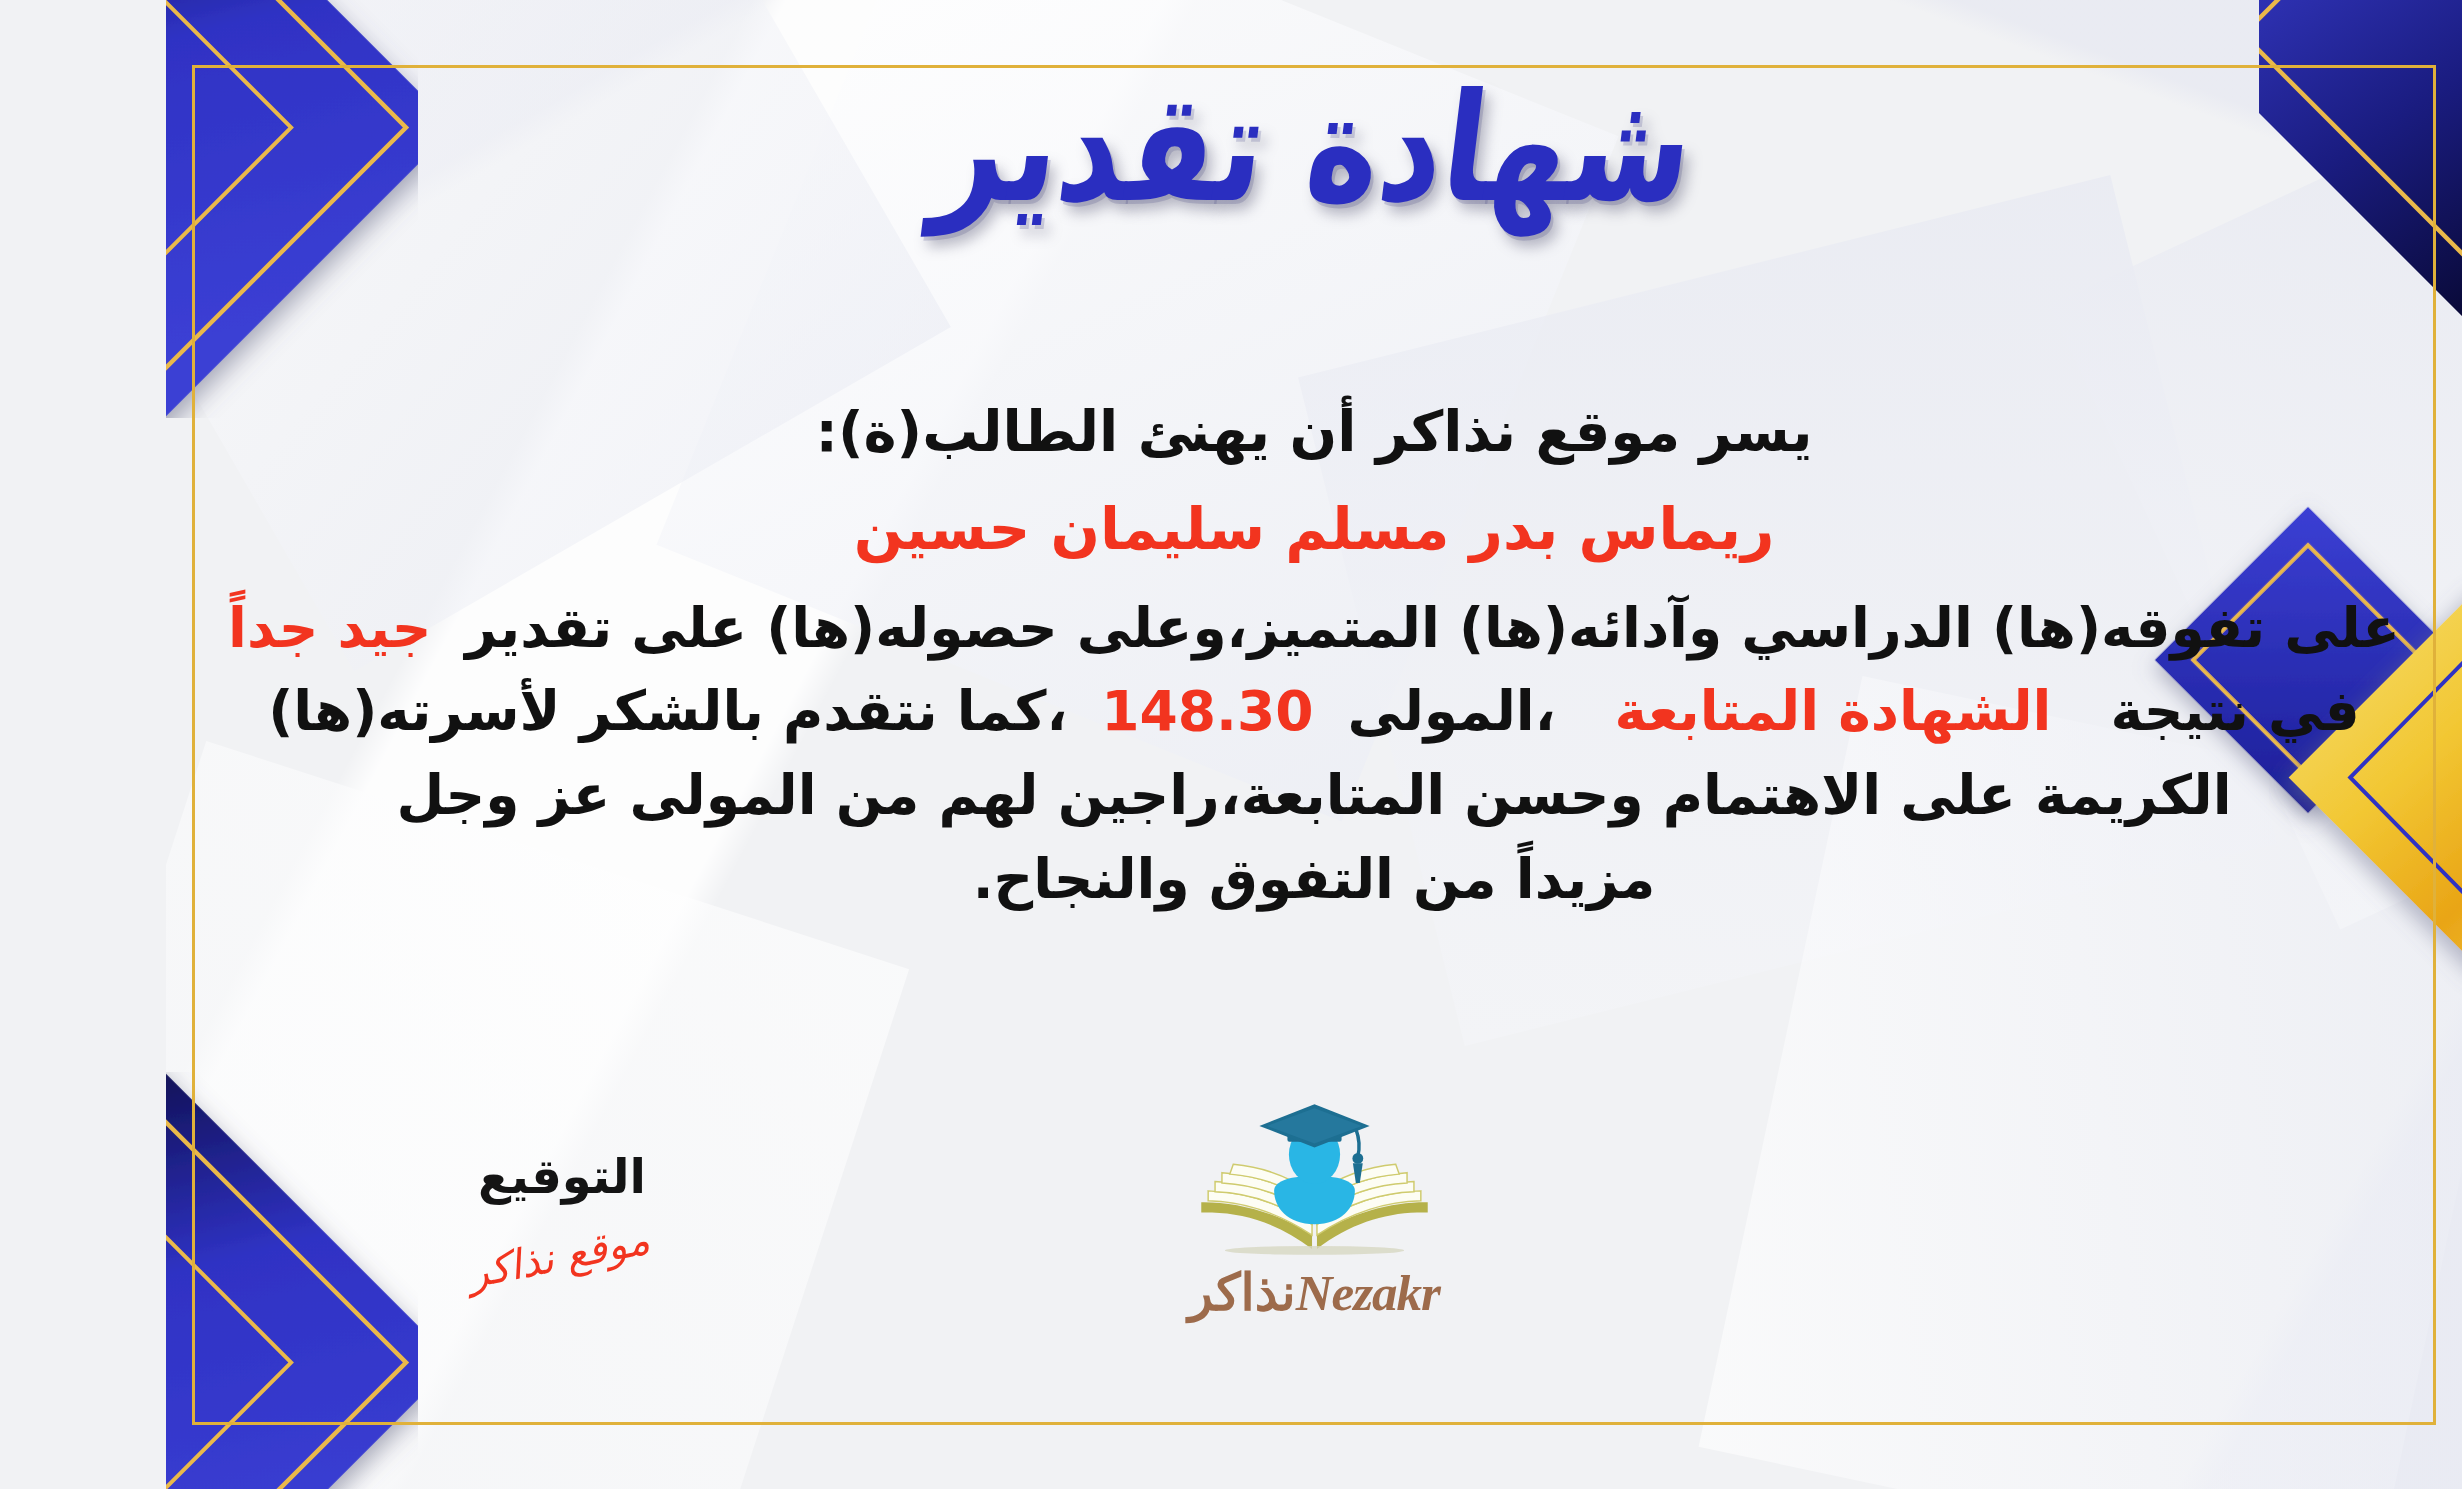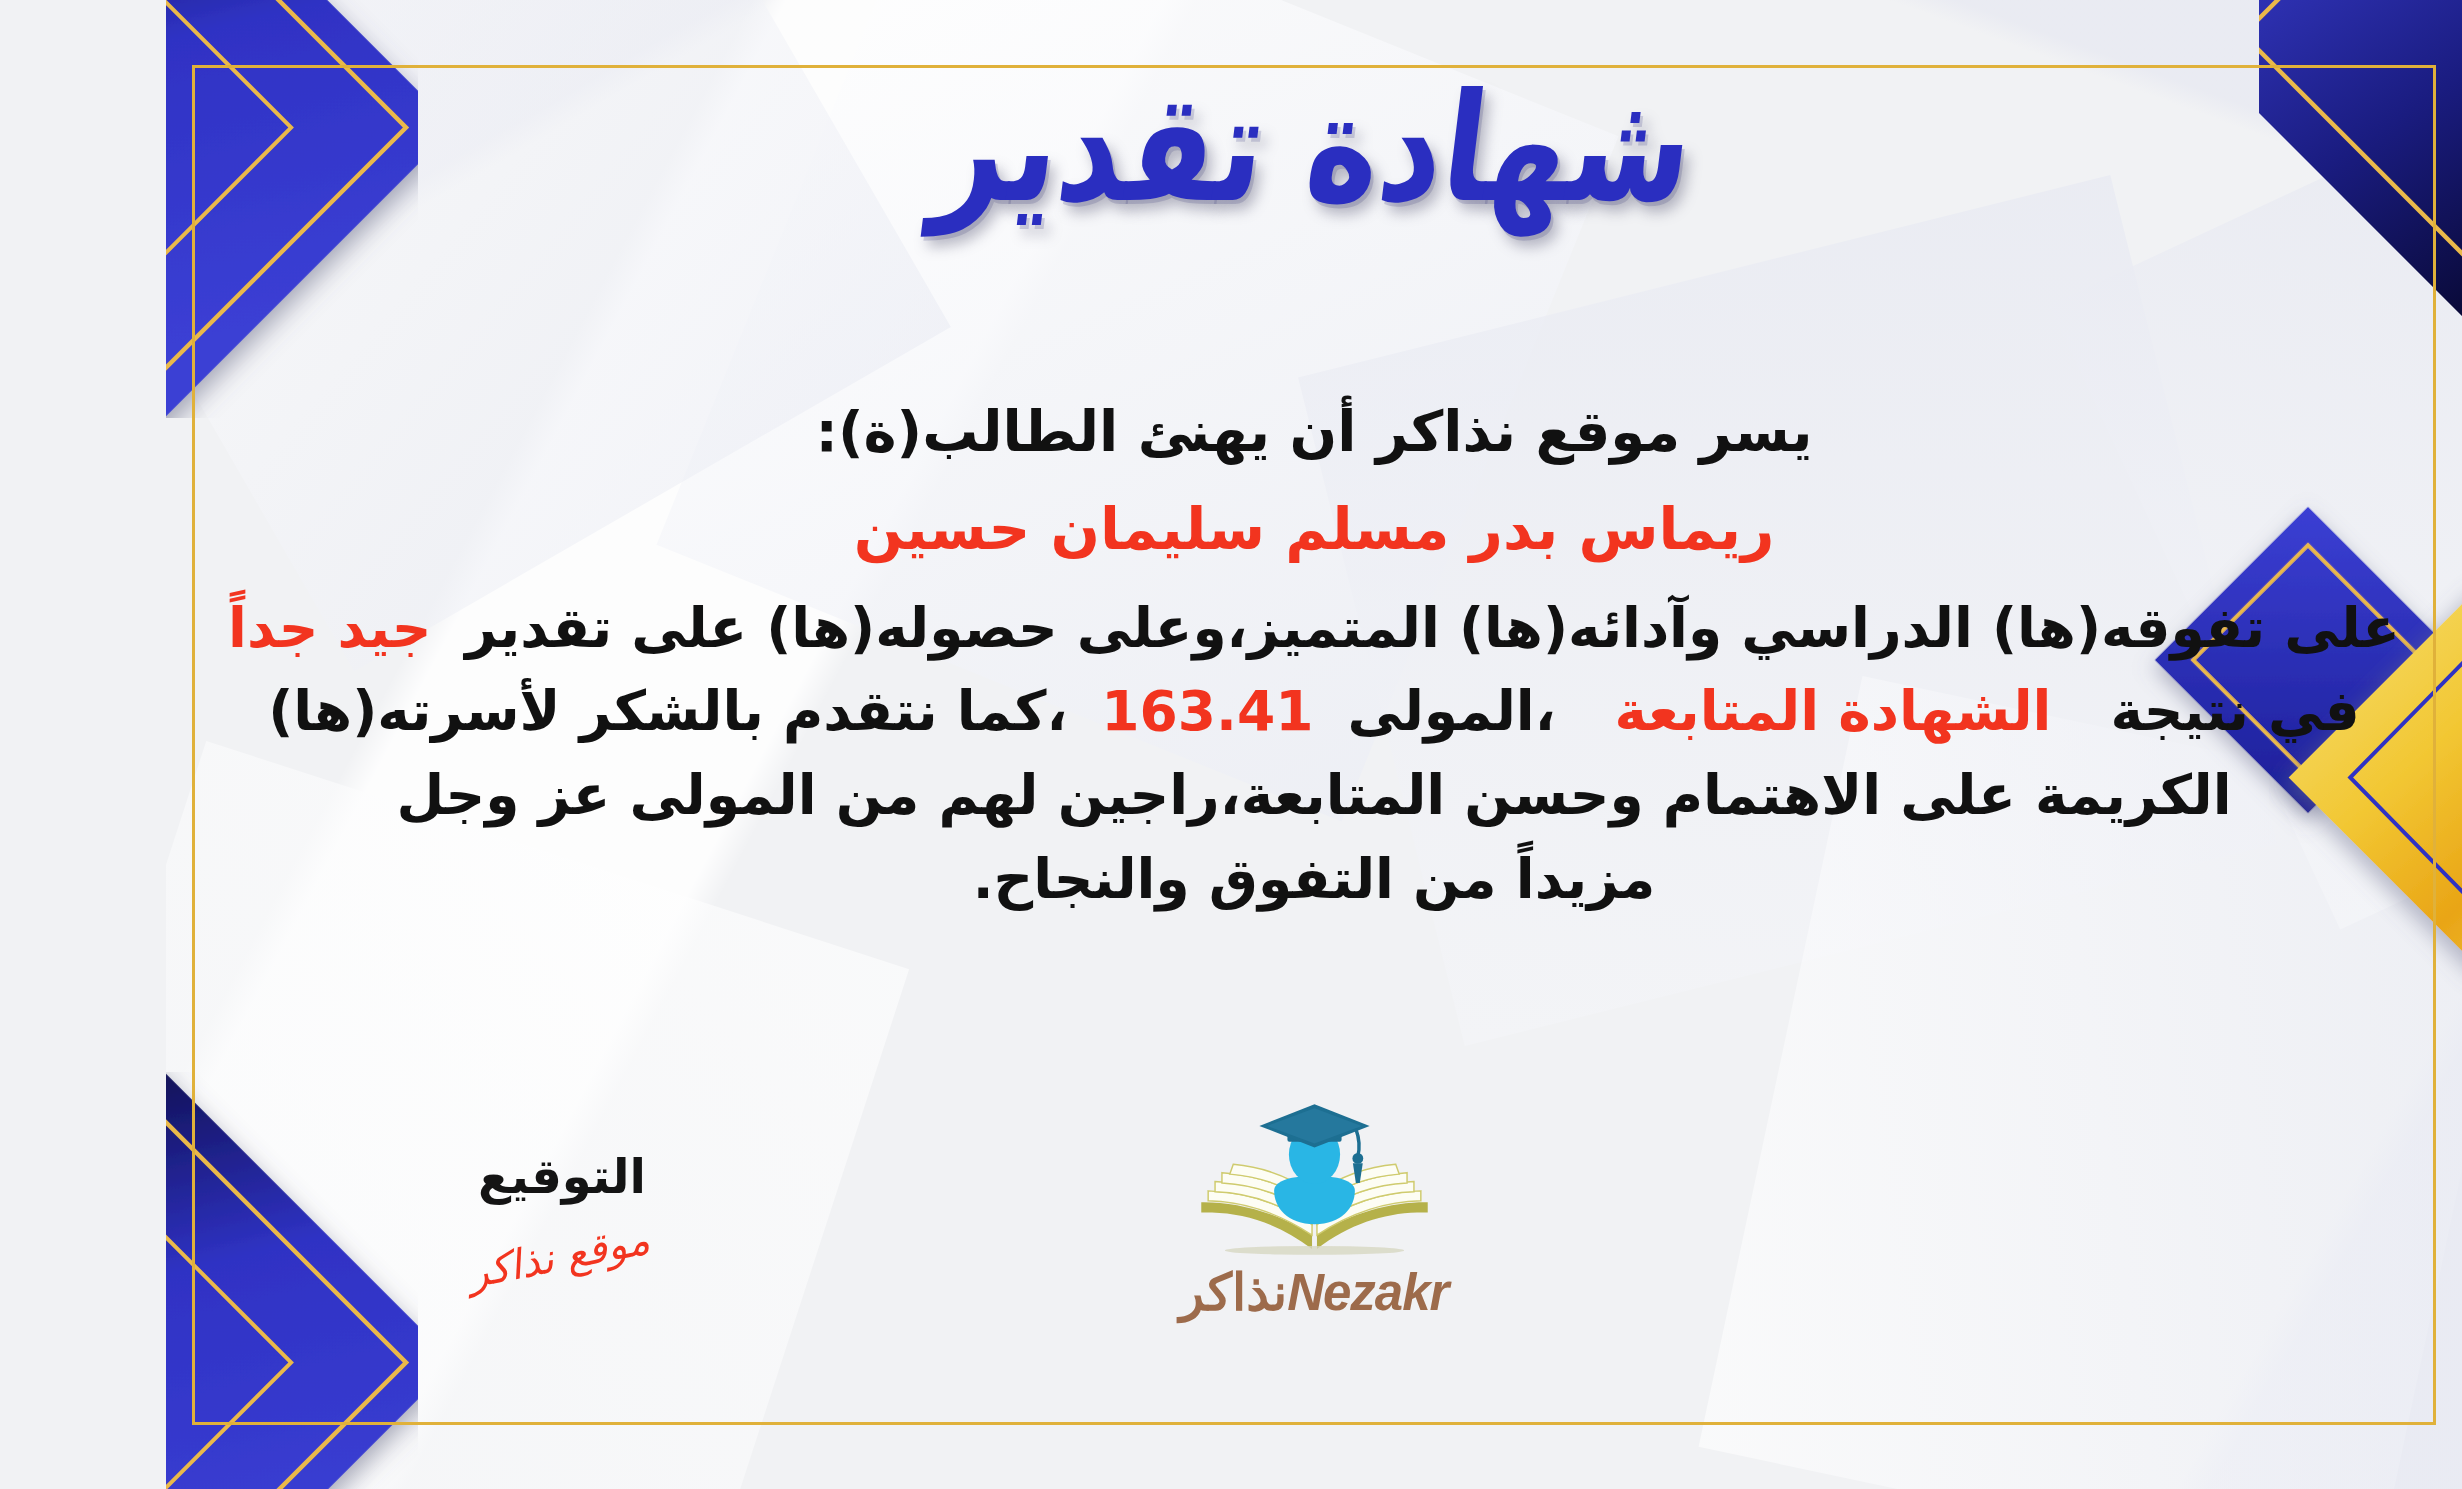--- a/index.html
+++ b/index.html
@@ -256,7 +256,7 @@
         <span>على تفوقه(ها) الدراسي وآدائه(ها) المتميز،وعلى حصوله(ها) على تقدير</span><span class="sp"></span><span class="red">جيد جداً</span>
       </div>
       <div class="line">
-        <span>في نتيجة</span><span class="sp-lg"></span><span class="red">الشهادة المتابعة</span><span class="sp-lg"></span><span>،المولى</span><span class="sp"></span><span class="red">163.41</span><span class="sp"></span><span>،كما نتقدم بالشكر لأسرته(ها)</span>
+        <span>في نتيجة</span><span class="sp-lg"></span><span class="red">الشهادة المتابعة</span><span class="sp-lg"></span><span>،المولى</span><span class="sp"></span><span class="red">148.30</span><span class="sp"></span><span>،كما نتقدم بالشكر لأسرته(ها)</span>
       </div>
       <div class="line">الكريمة على الاهتمام وحسن المتابعة،راجين لهم من المولى عز وجل</div>
       <div class="line">مزيداً من التفوق والنجاح.</div>

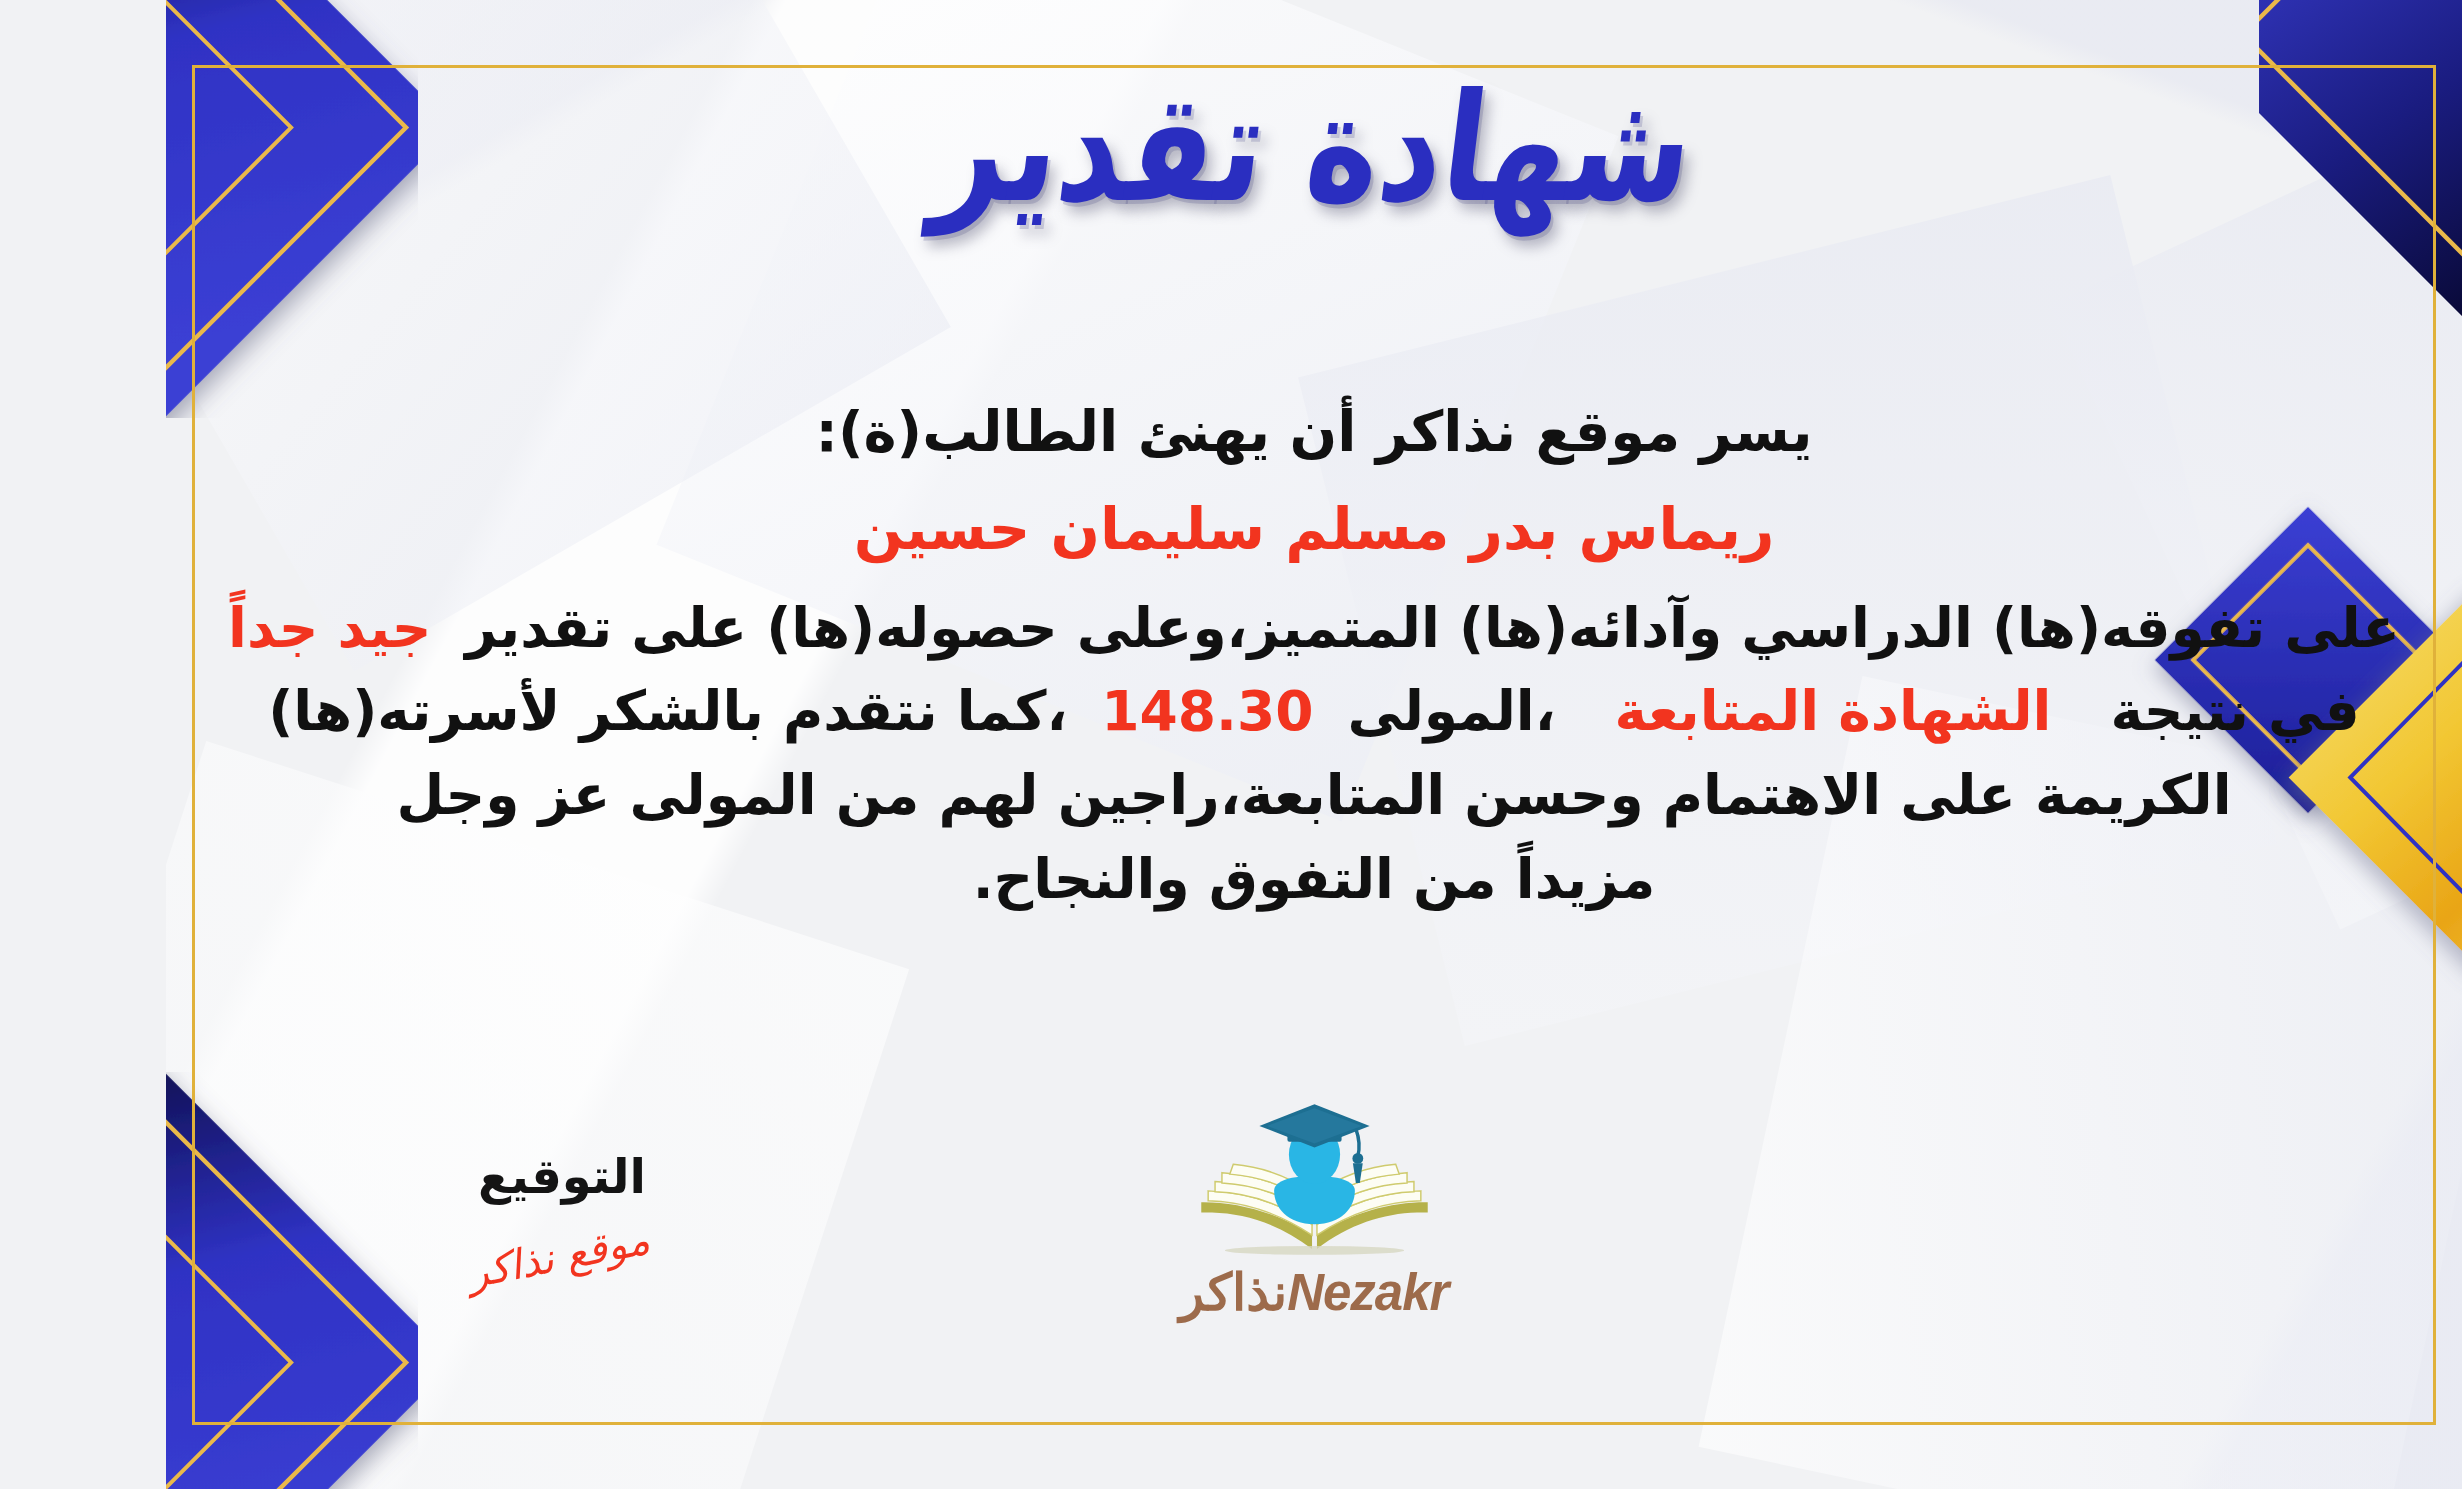--- a/index.html
+++ b/index.html
@@ -147,7 +147,7 @@
     white-space:nowrap;
     font-family:"DejaVu Serif","Liberation Serif",serif;
   }
-  #logo-wordmark .latin{font-family:Liberation Sans, sans-serif;font-style:italic;}
+  #logo-wordmark .latin{font-family:Liberation Serif, serif;font-style:italic;}
 </style>
 </head>
 <body>

